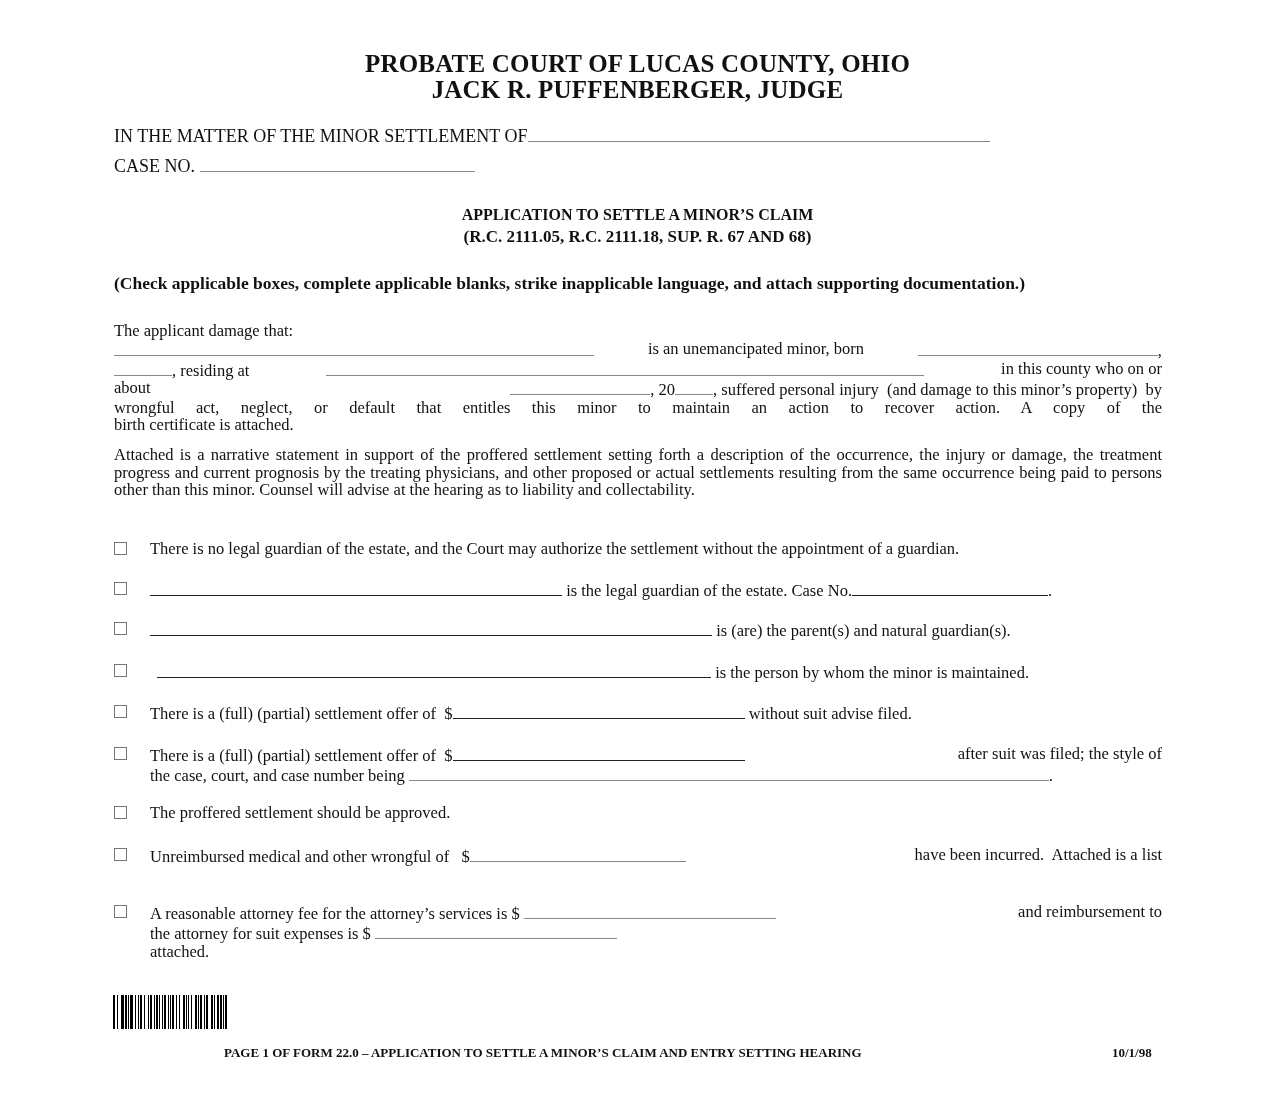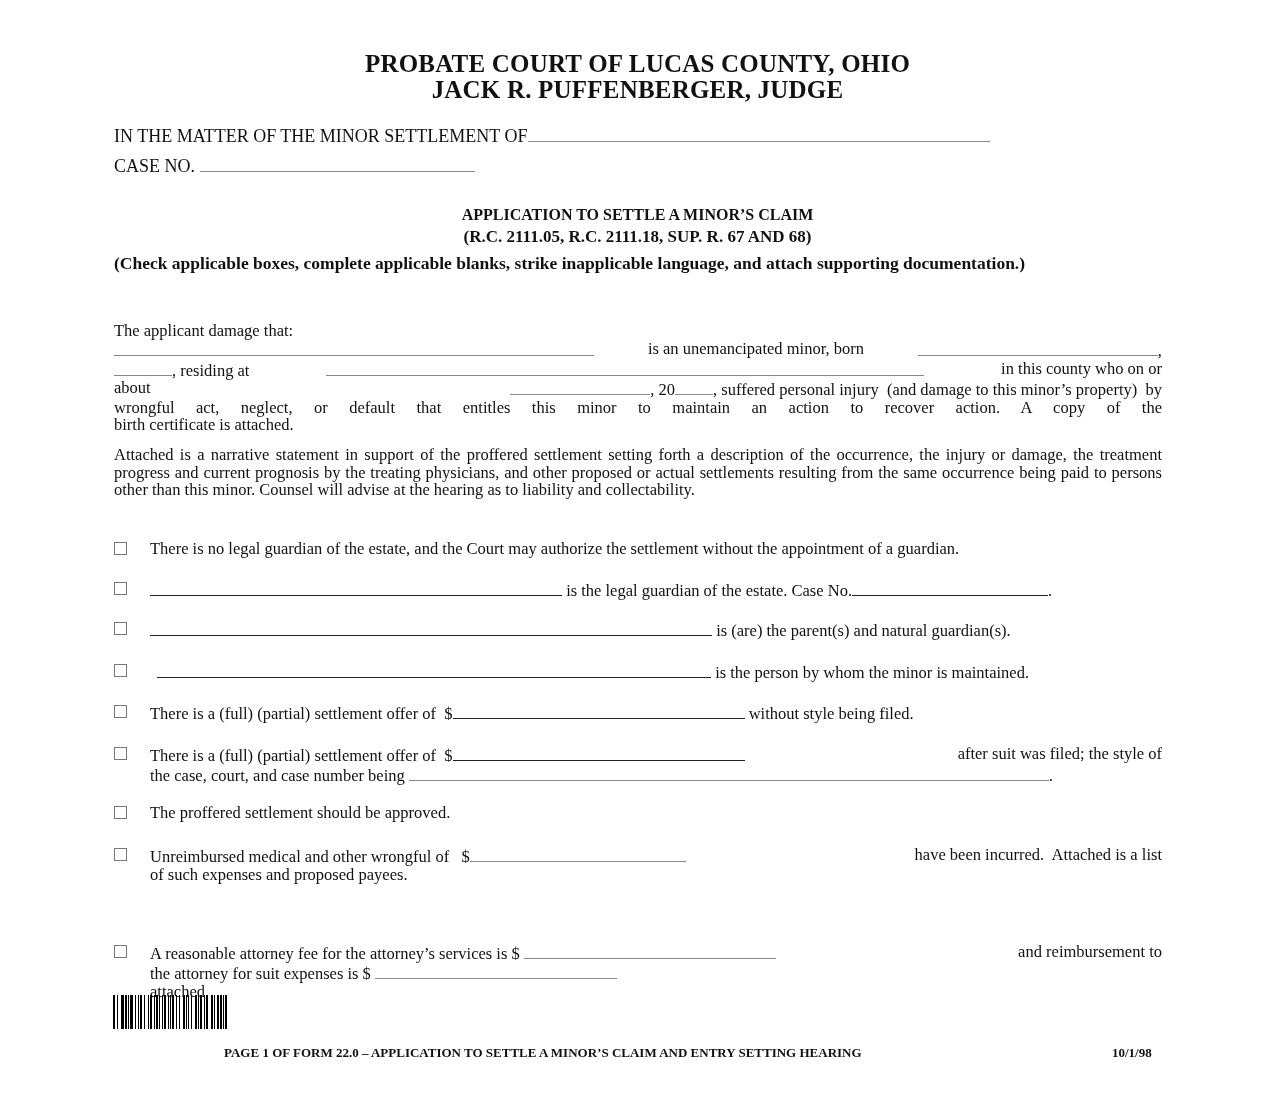--- a/index.html
+++ b/index.html
@@ -55,7 +55,7 @@
 <div class="abs subtitle" style="top:205px; font-size:16px;">APPLICATION TO SETTLE A MINOR’S CLAIM</div>
 <div class="abs subtitle" style="top:227px; font-size:17px;">(R.C. 2111.05, R.C. 2111.18, SUP. R. 67 AND 68)</div>
 
-<div class="abs para bold" style="top:254px;font-family:Liberation Serif, serif;">(Check applicable boxes, complete applicable blanks, strike inapplicable language, and attach supporting documentation.)</div>
+<div class="abs para bold" style="top:274px;font-family:Liberation Serif, serif;">(Check applicable boxes, complete applicable blanks, strike inapplicable language, and attach supporting documentation.)</div>
 
 <div class="abs para" style="top:322px;">The applicant damage that:</div>
 <div class="abs para" style="top:340px;">

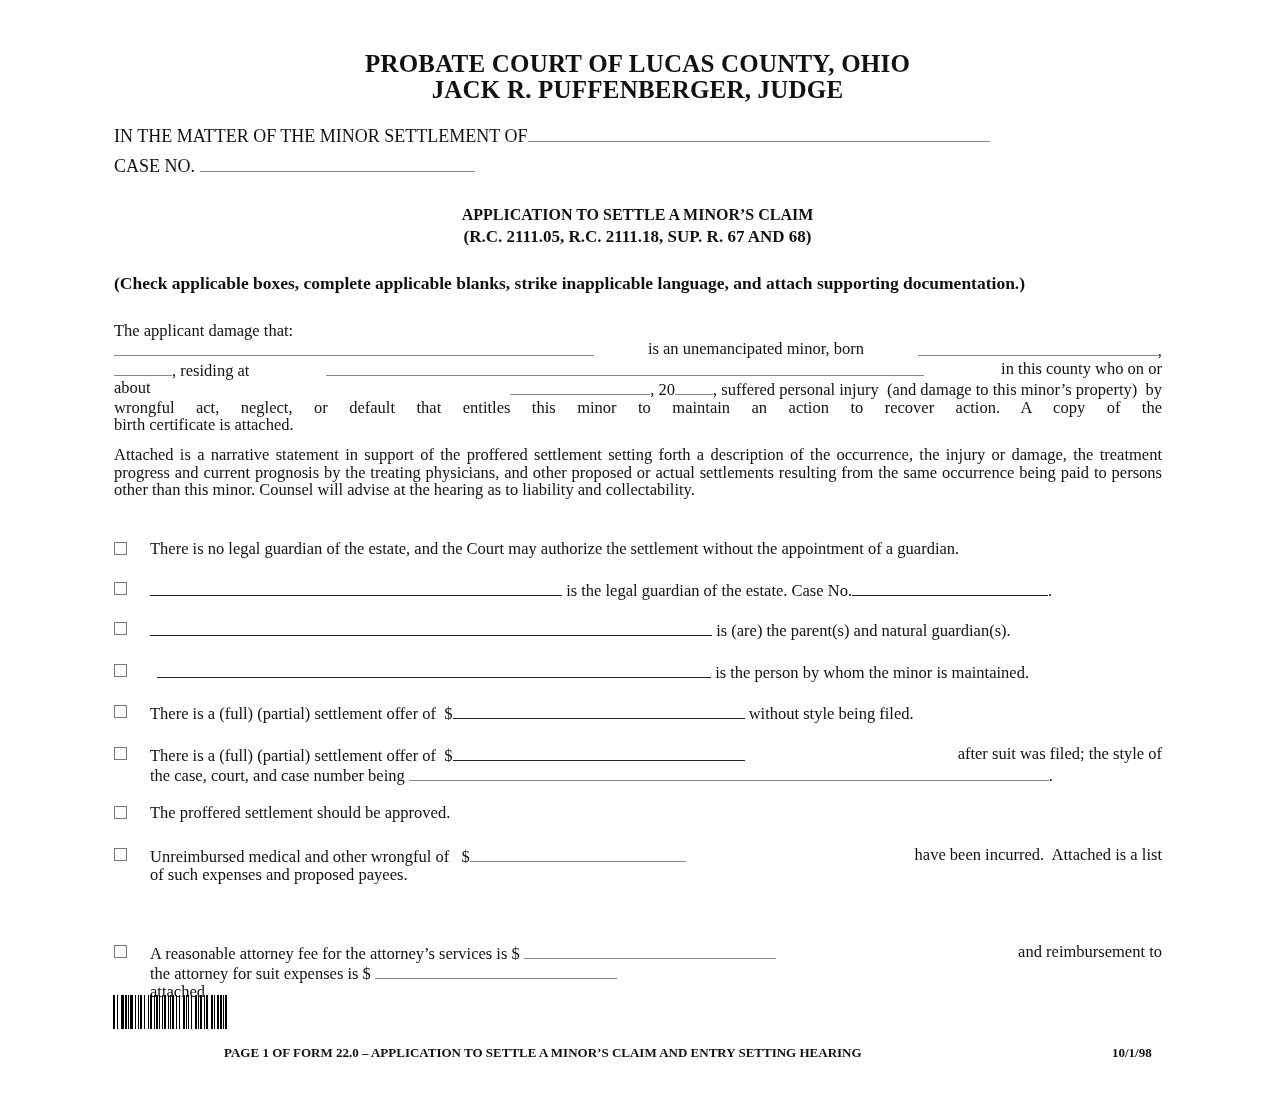--- a/index.html
+++ b/index.html
@@ -112,7 +112,7 @@
   <span class="cb"></span>
   <div class="item-body" style="white-space:nowrap;">
     <span style="white-space:pre;">There is a (full) (partial) settlement offer of  $</span><span class="blank dark" style="width:292px;"></span>
-    <span>without style being filed.</span>
+    <span>without suit advise filed.</span>
   </div>
 </div>
 

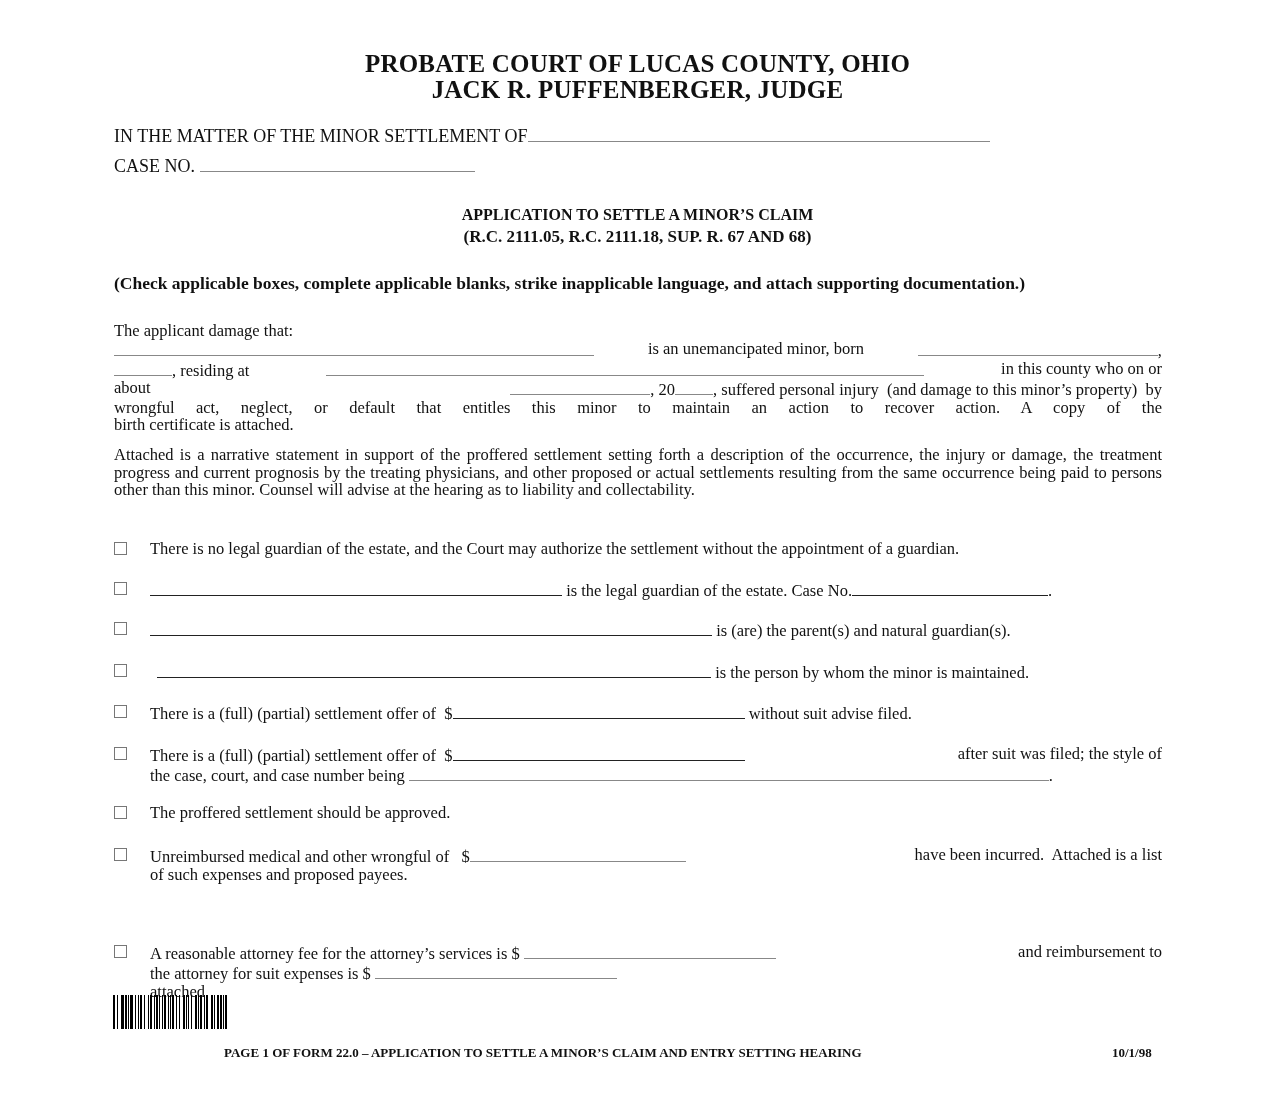--- a/index.html
+++ b/index.html
@@ -142,7 +142,6 @@
       <span><span style="white-space:pre;">Unreimbursed medical and other wrongful of   $</span><span class="blank" style="width:216px;"></span></span>
       <span style="white-space:pre;">have been incurred.  Attached is a list</span>
     </div>
-    <div>of such expenses and proposed payees.</div>
   </div>
 </div>
 

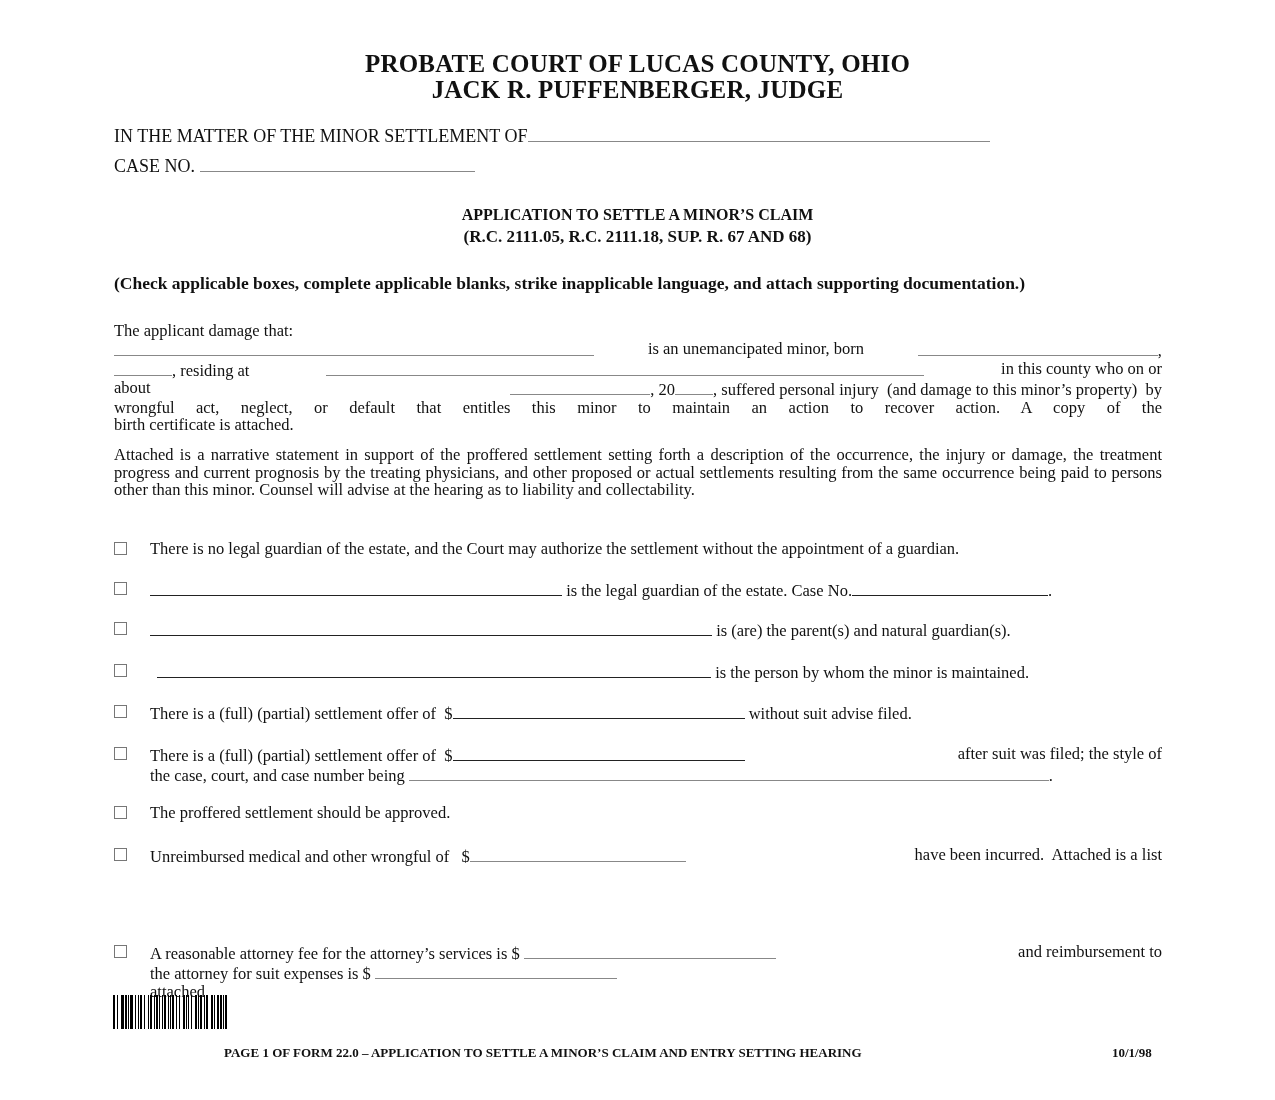--- a/index.html
+++ b/index.html
@@ -145,7 +145,7 @@
   </div>
 </div>
 
-<div class="abs item" style="top:903px; height:72px;margin-top:40px;">
+<div class="abs item" style="top:903px; height:72px;">
   <span class="cb"></span>
   <div class="item-body" style="right:6px;">
     <div class="jline">

